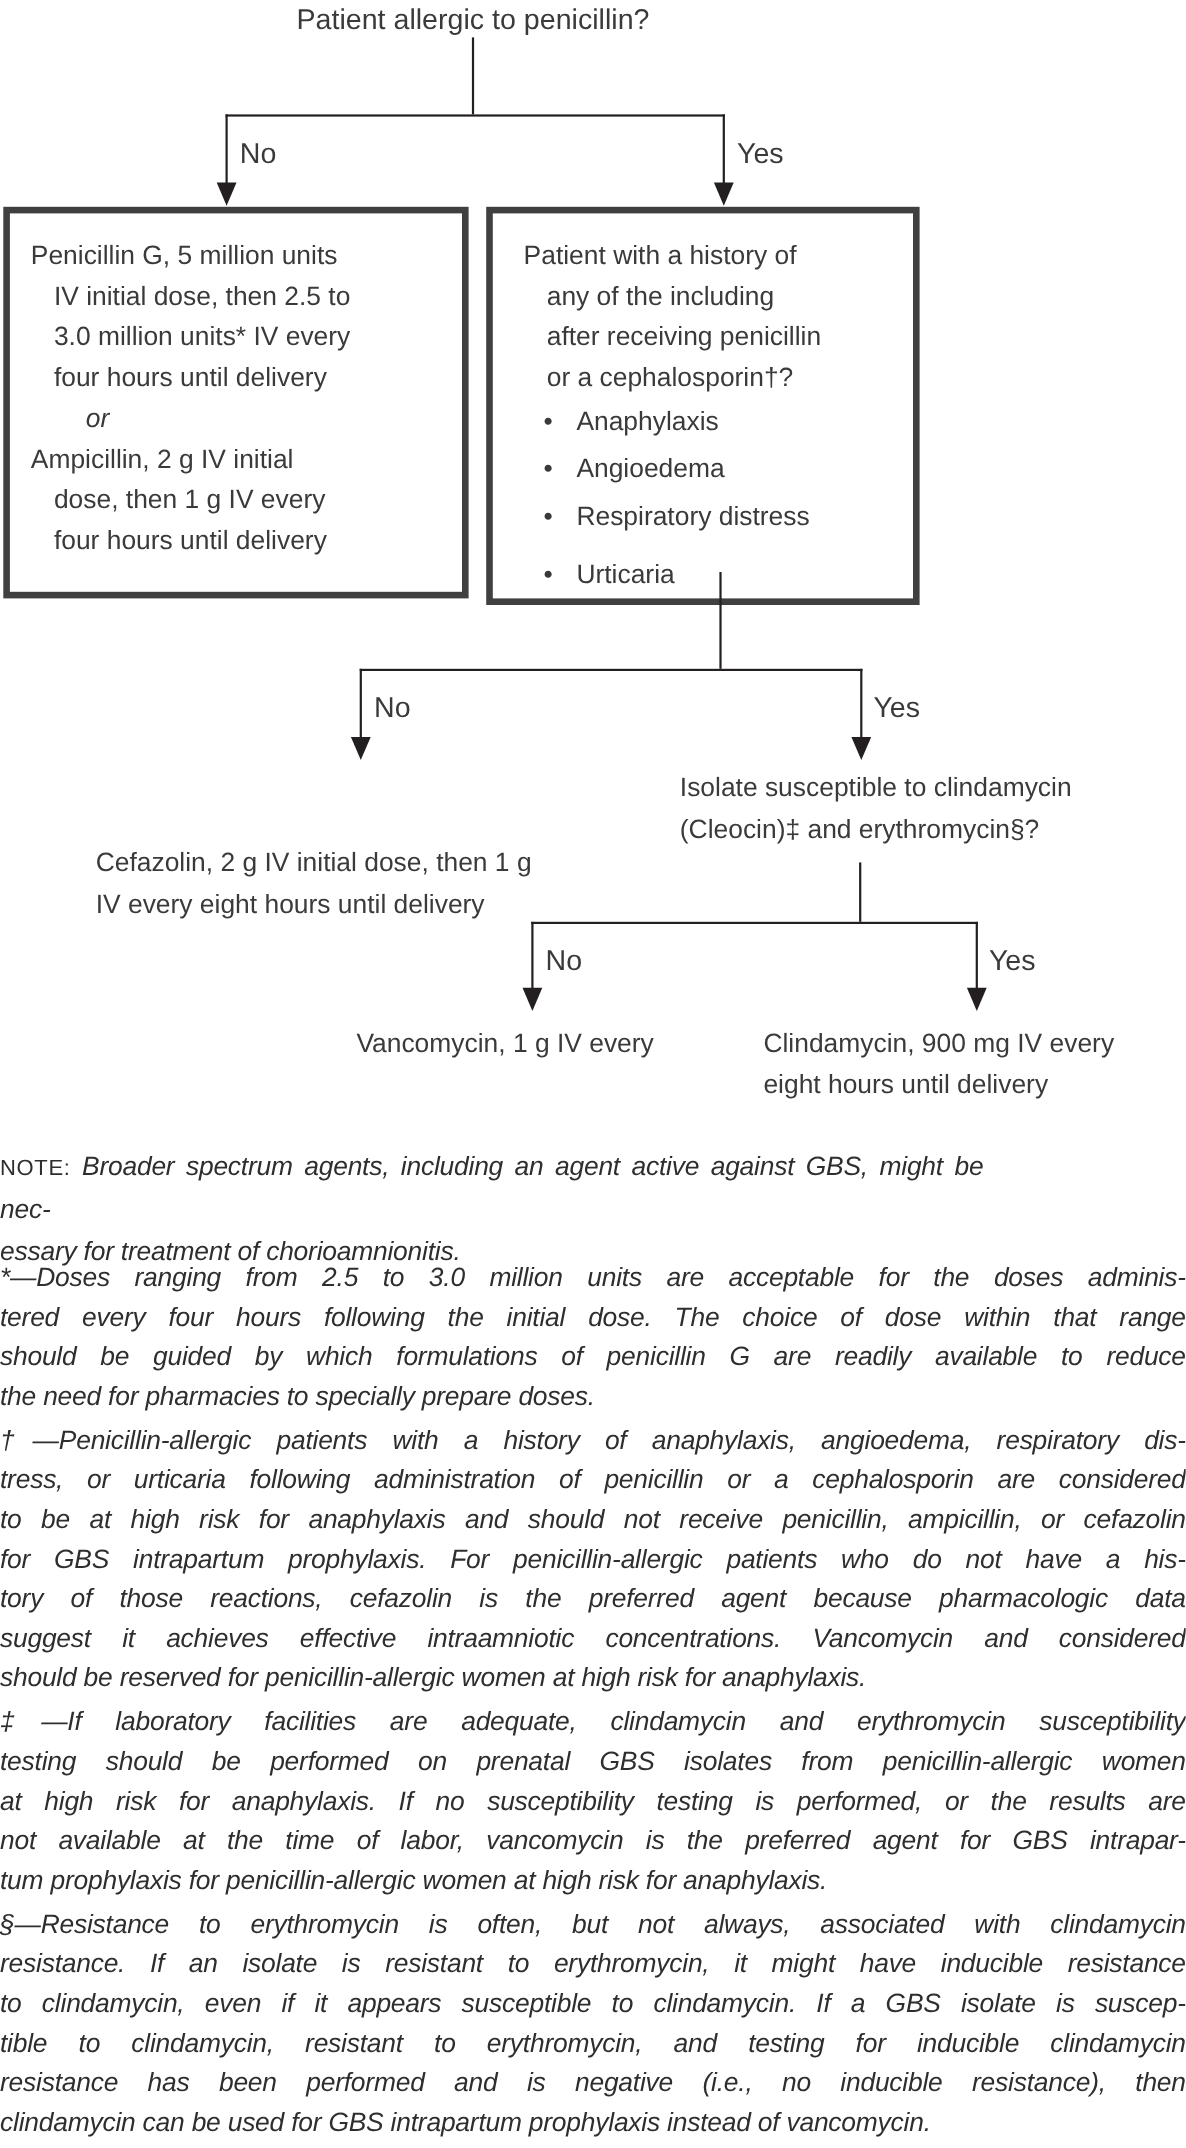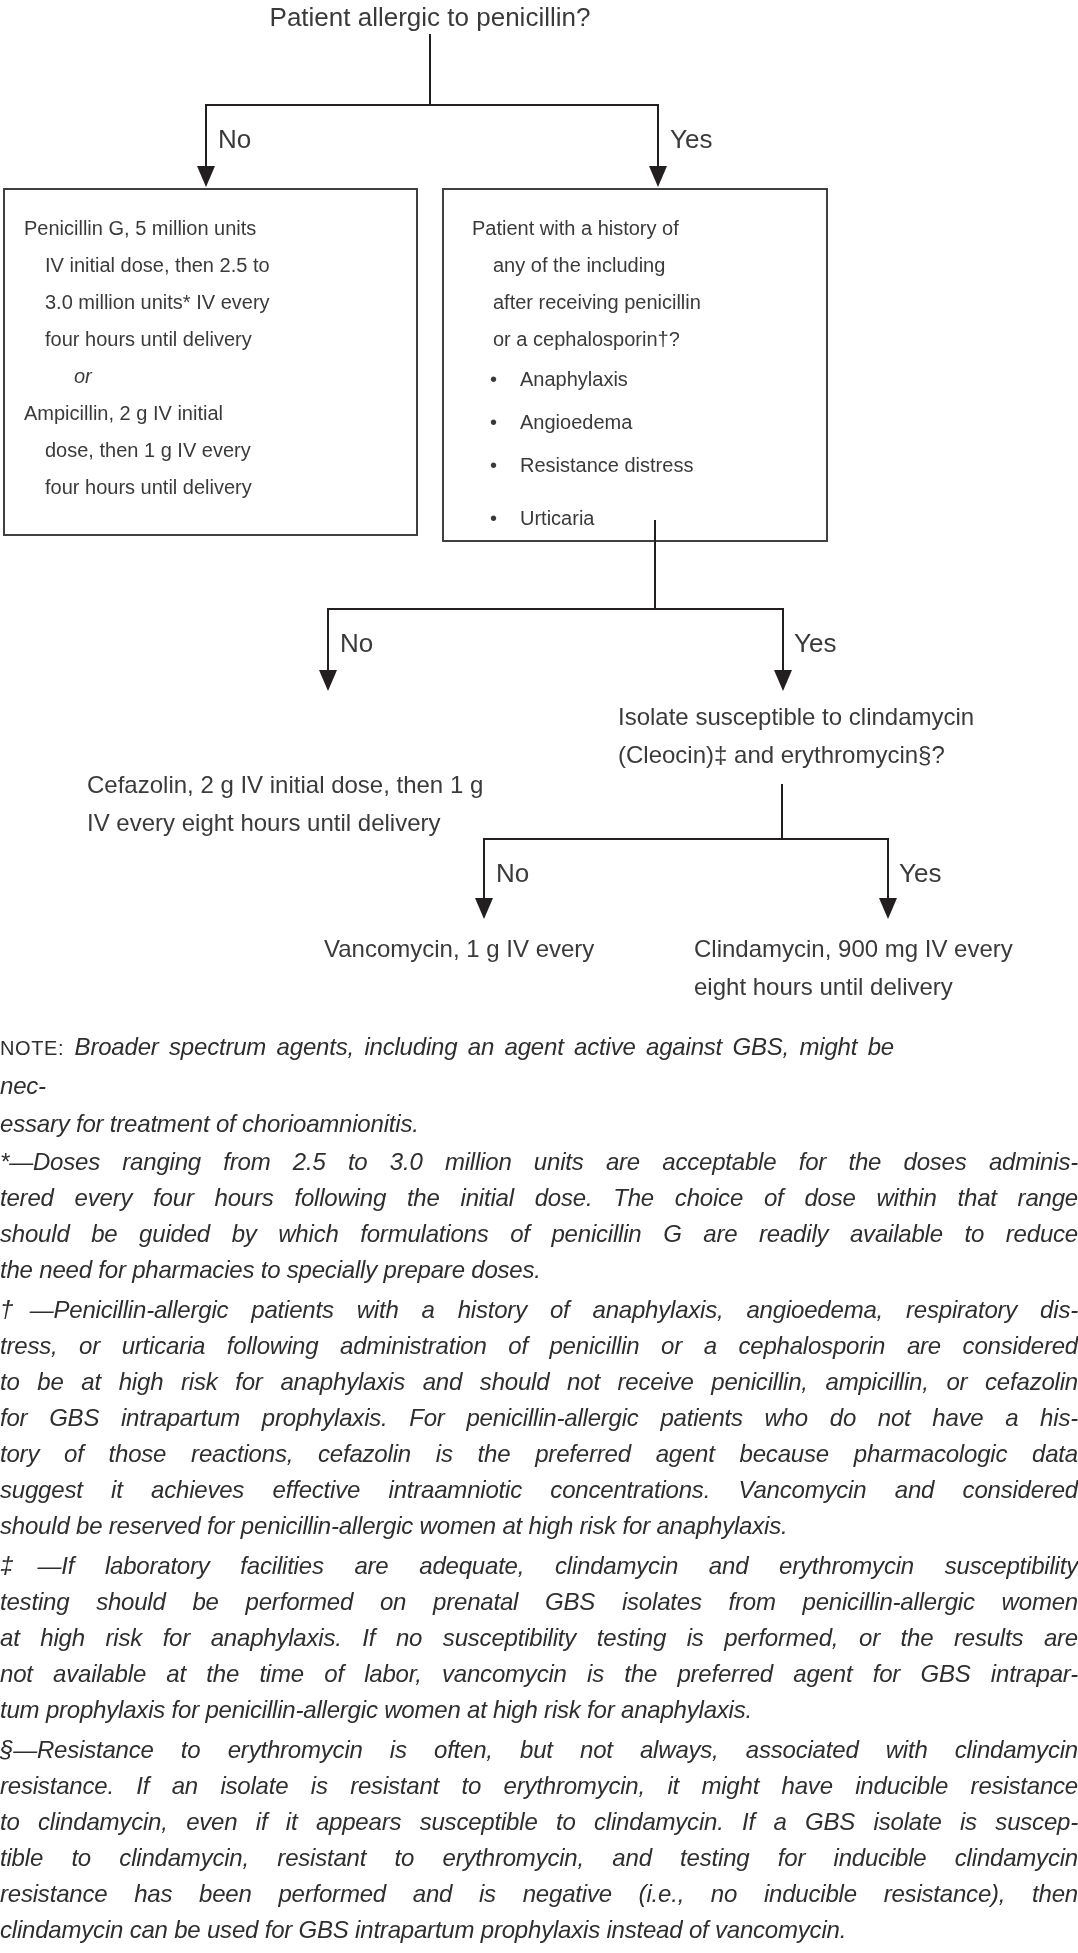--- a/index.html
+++ b/index.html
@@ -30,8 +30,8 @@
     text-align:center;font-size:26px;color:#3a3a3a;
   }
   .node-box{
-    position:absolute;border:2px solid #404040;background:#ffffff;
-    font-size:20px;line-height:37px;color:#3a3a3a;
+    position:absolute;border:6px solid #404040;background:#ffffff;
+    font-size:24px;line-height:37px;color:#3a3a3a;
   }
   .node-box .bl{white-space:nowrap;}
   .ind1{padding-left:21px;}

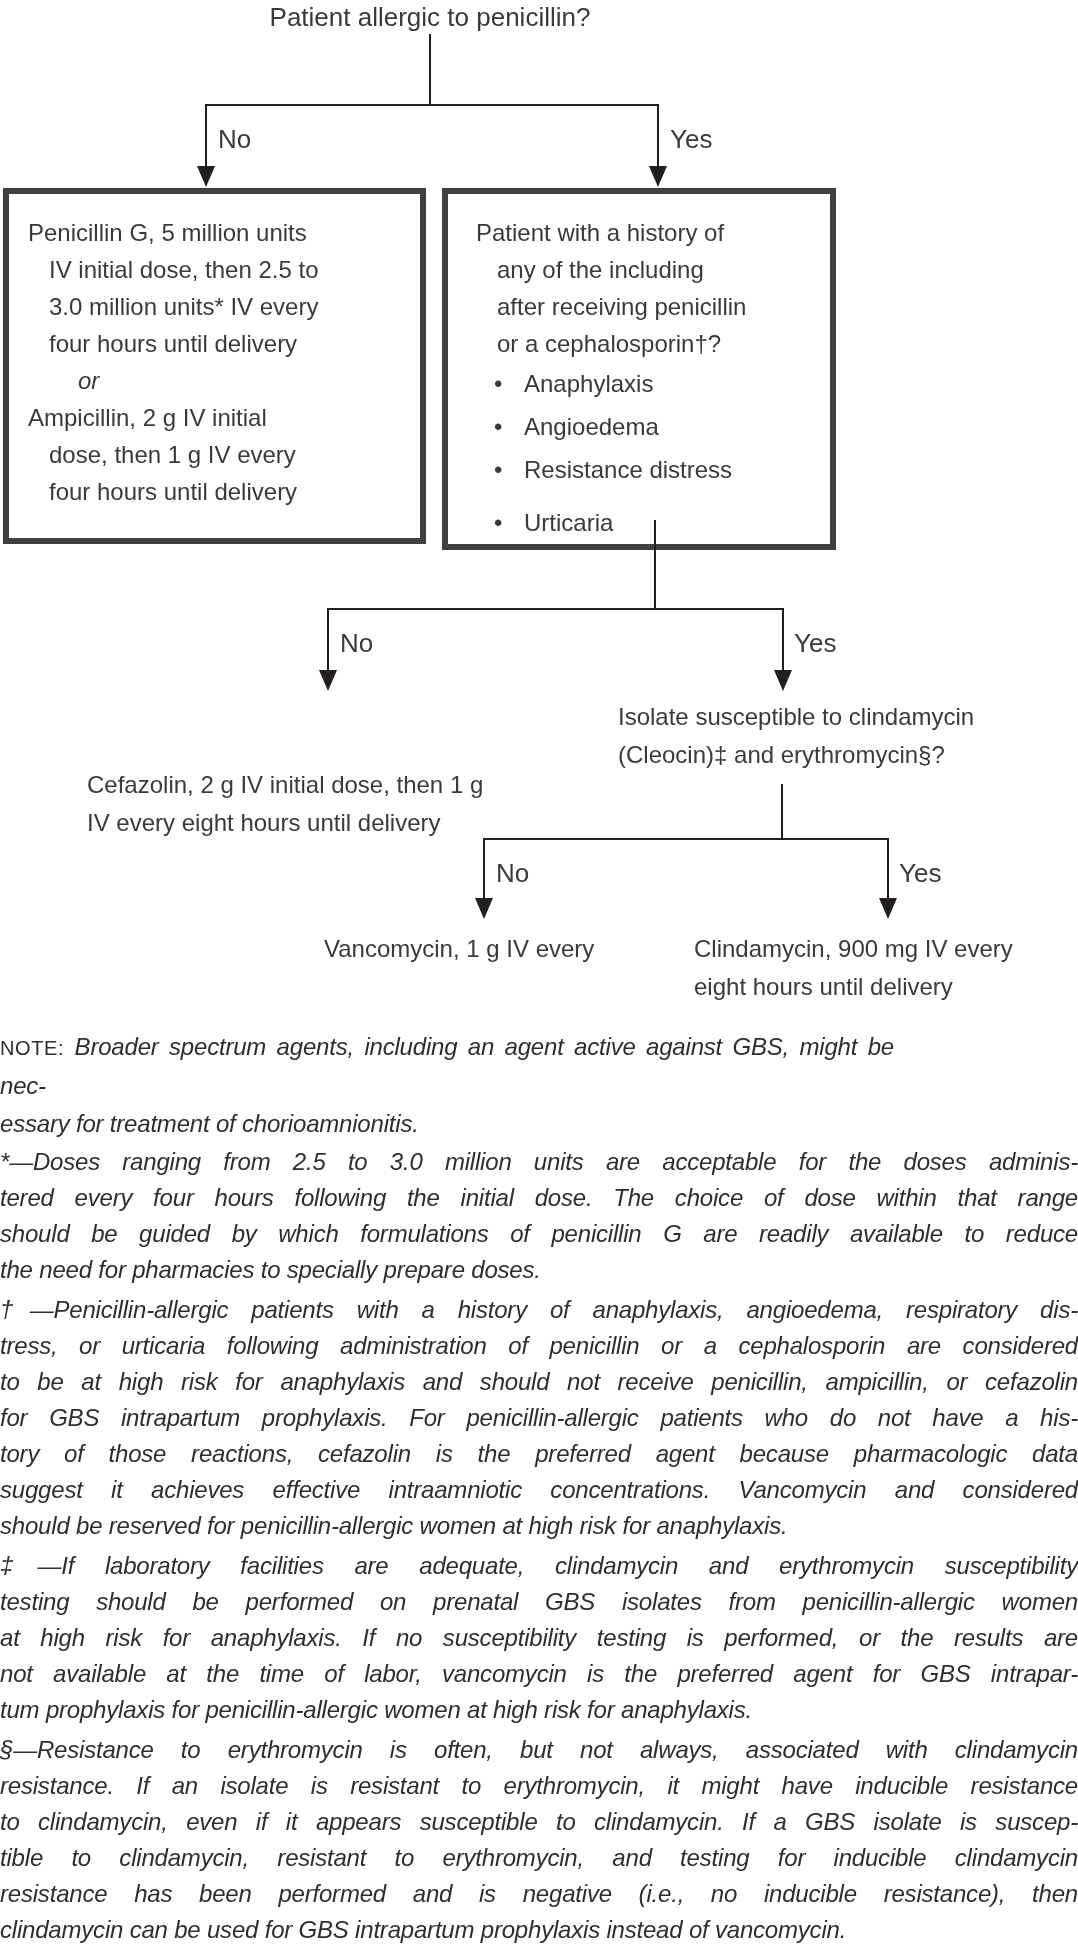--- a/index.html
+++ b/index.html
@@ -99,7 +99,7 @@
       <span class="dot">•</span><span>Angioedema</span>
     </div>
     <div class="bullet-row" style="padding-left:18px;">
-      <span class="dot">•</span><span>Resistance distress</span>
+      <span class="dot">•</span><span>Respiratory distress</span>
     </div>
     <div class="bullet-row" style="padding-left:18px;margin-top:10px;">
       <span class="dot">•</span><span>Urticaria</span>

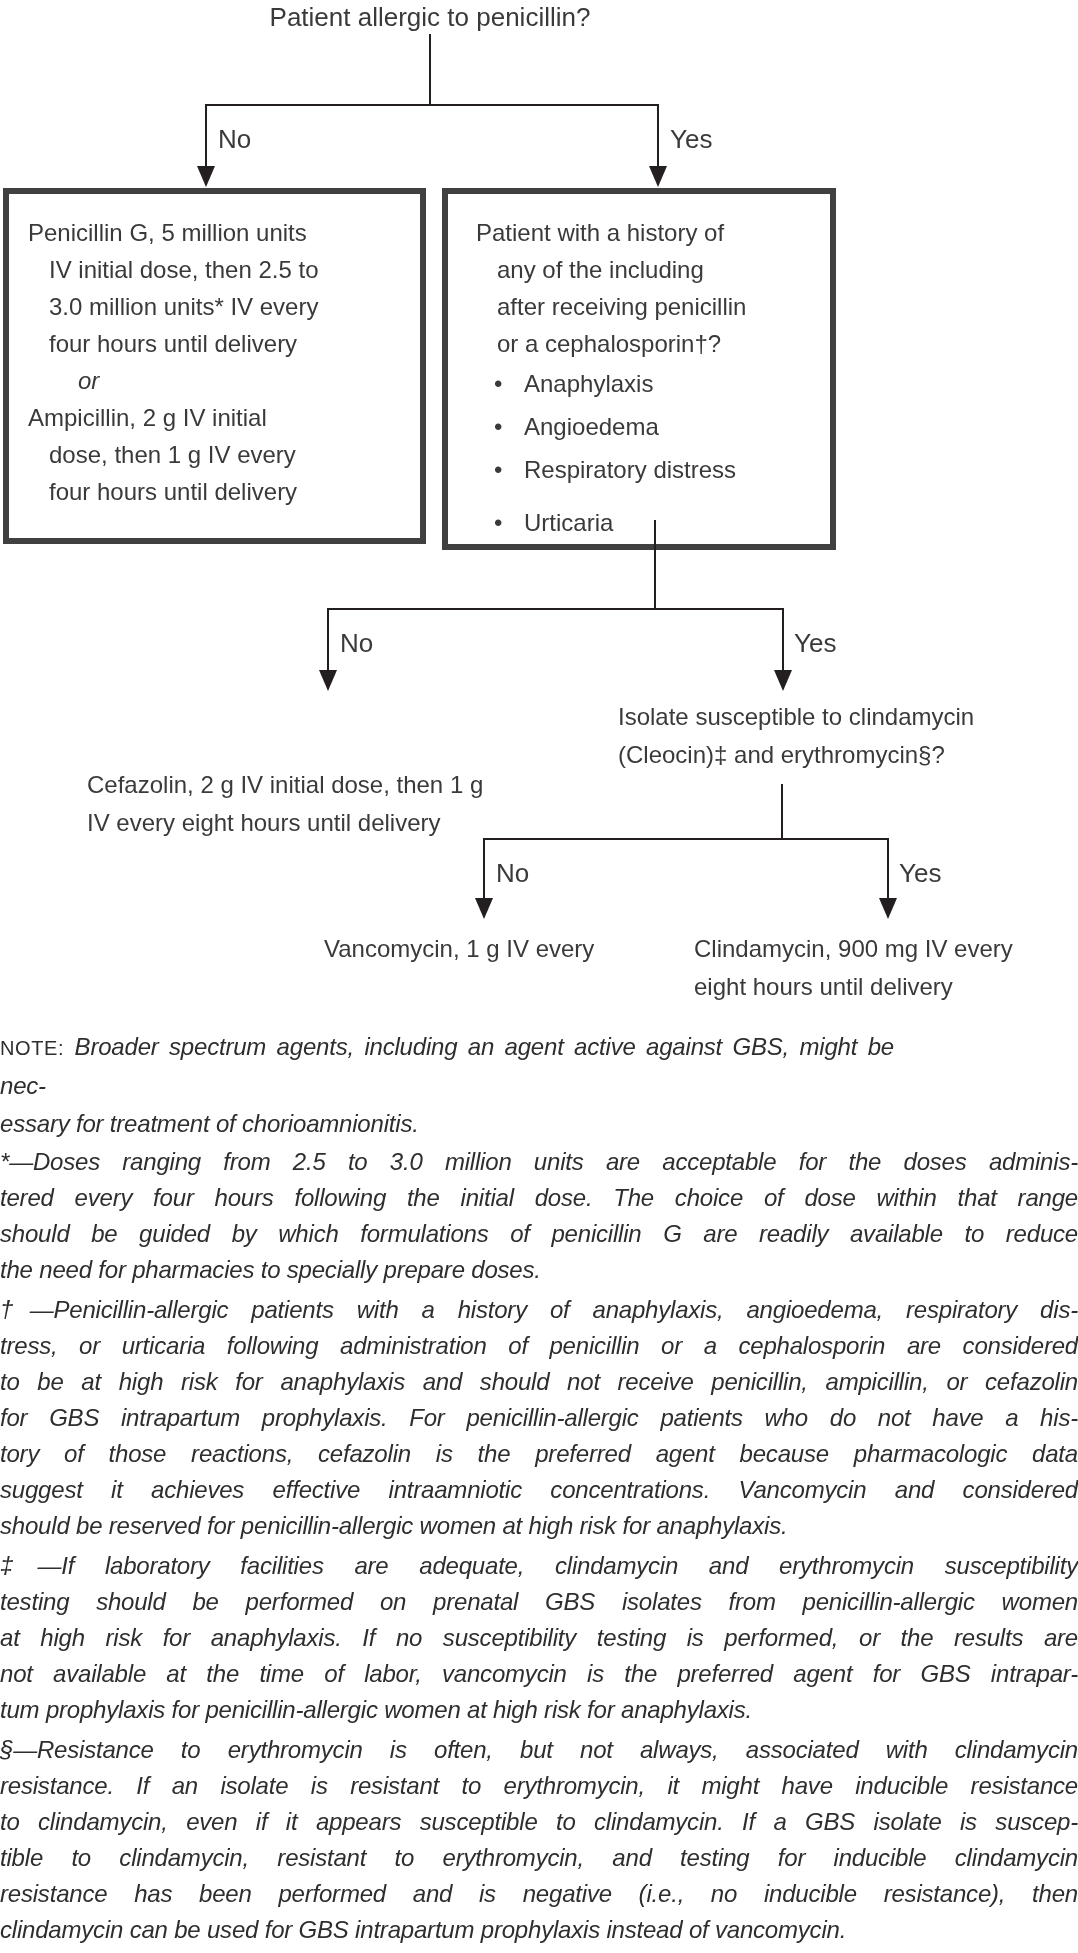--- a/index.html
+++ b/index.html
@@ -45,7 +45,7 @@
   .note-para{
     position:absolute;left:0;width:894px;
     font-style:italic;font-size:24px;line-height:38px;
-    letter-spacing:-0.2px;color:#2e2e2e;
+    letter-spacing:-0.2px;color:#2e2e2e;margin-top:14px;
   }
   .fn-para{
     position:absolute;left:0;width:1078px;

